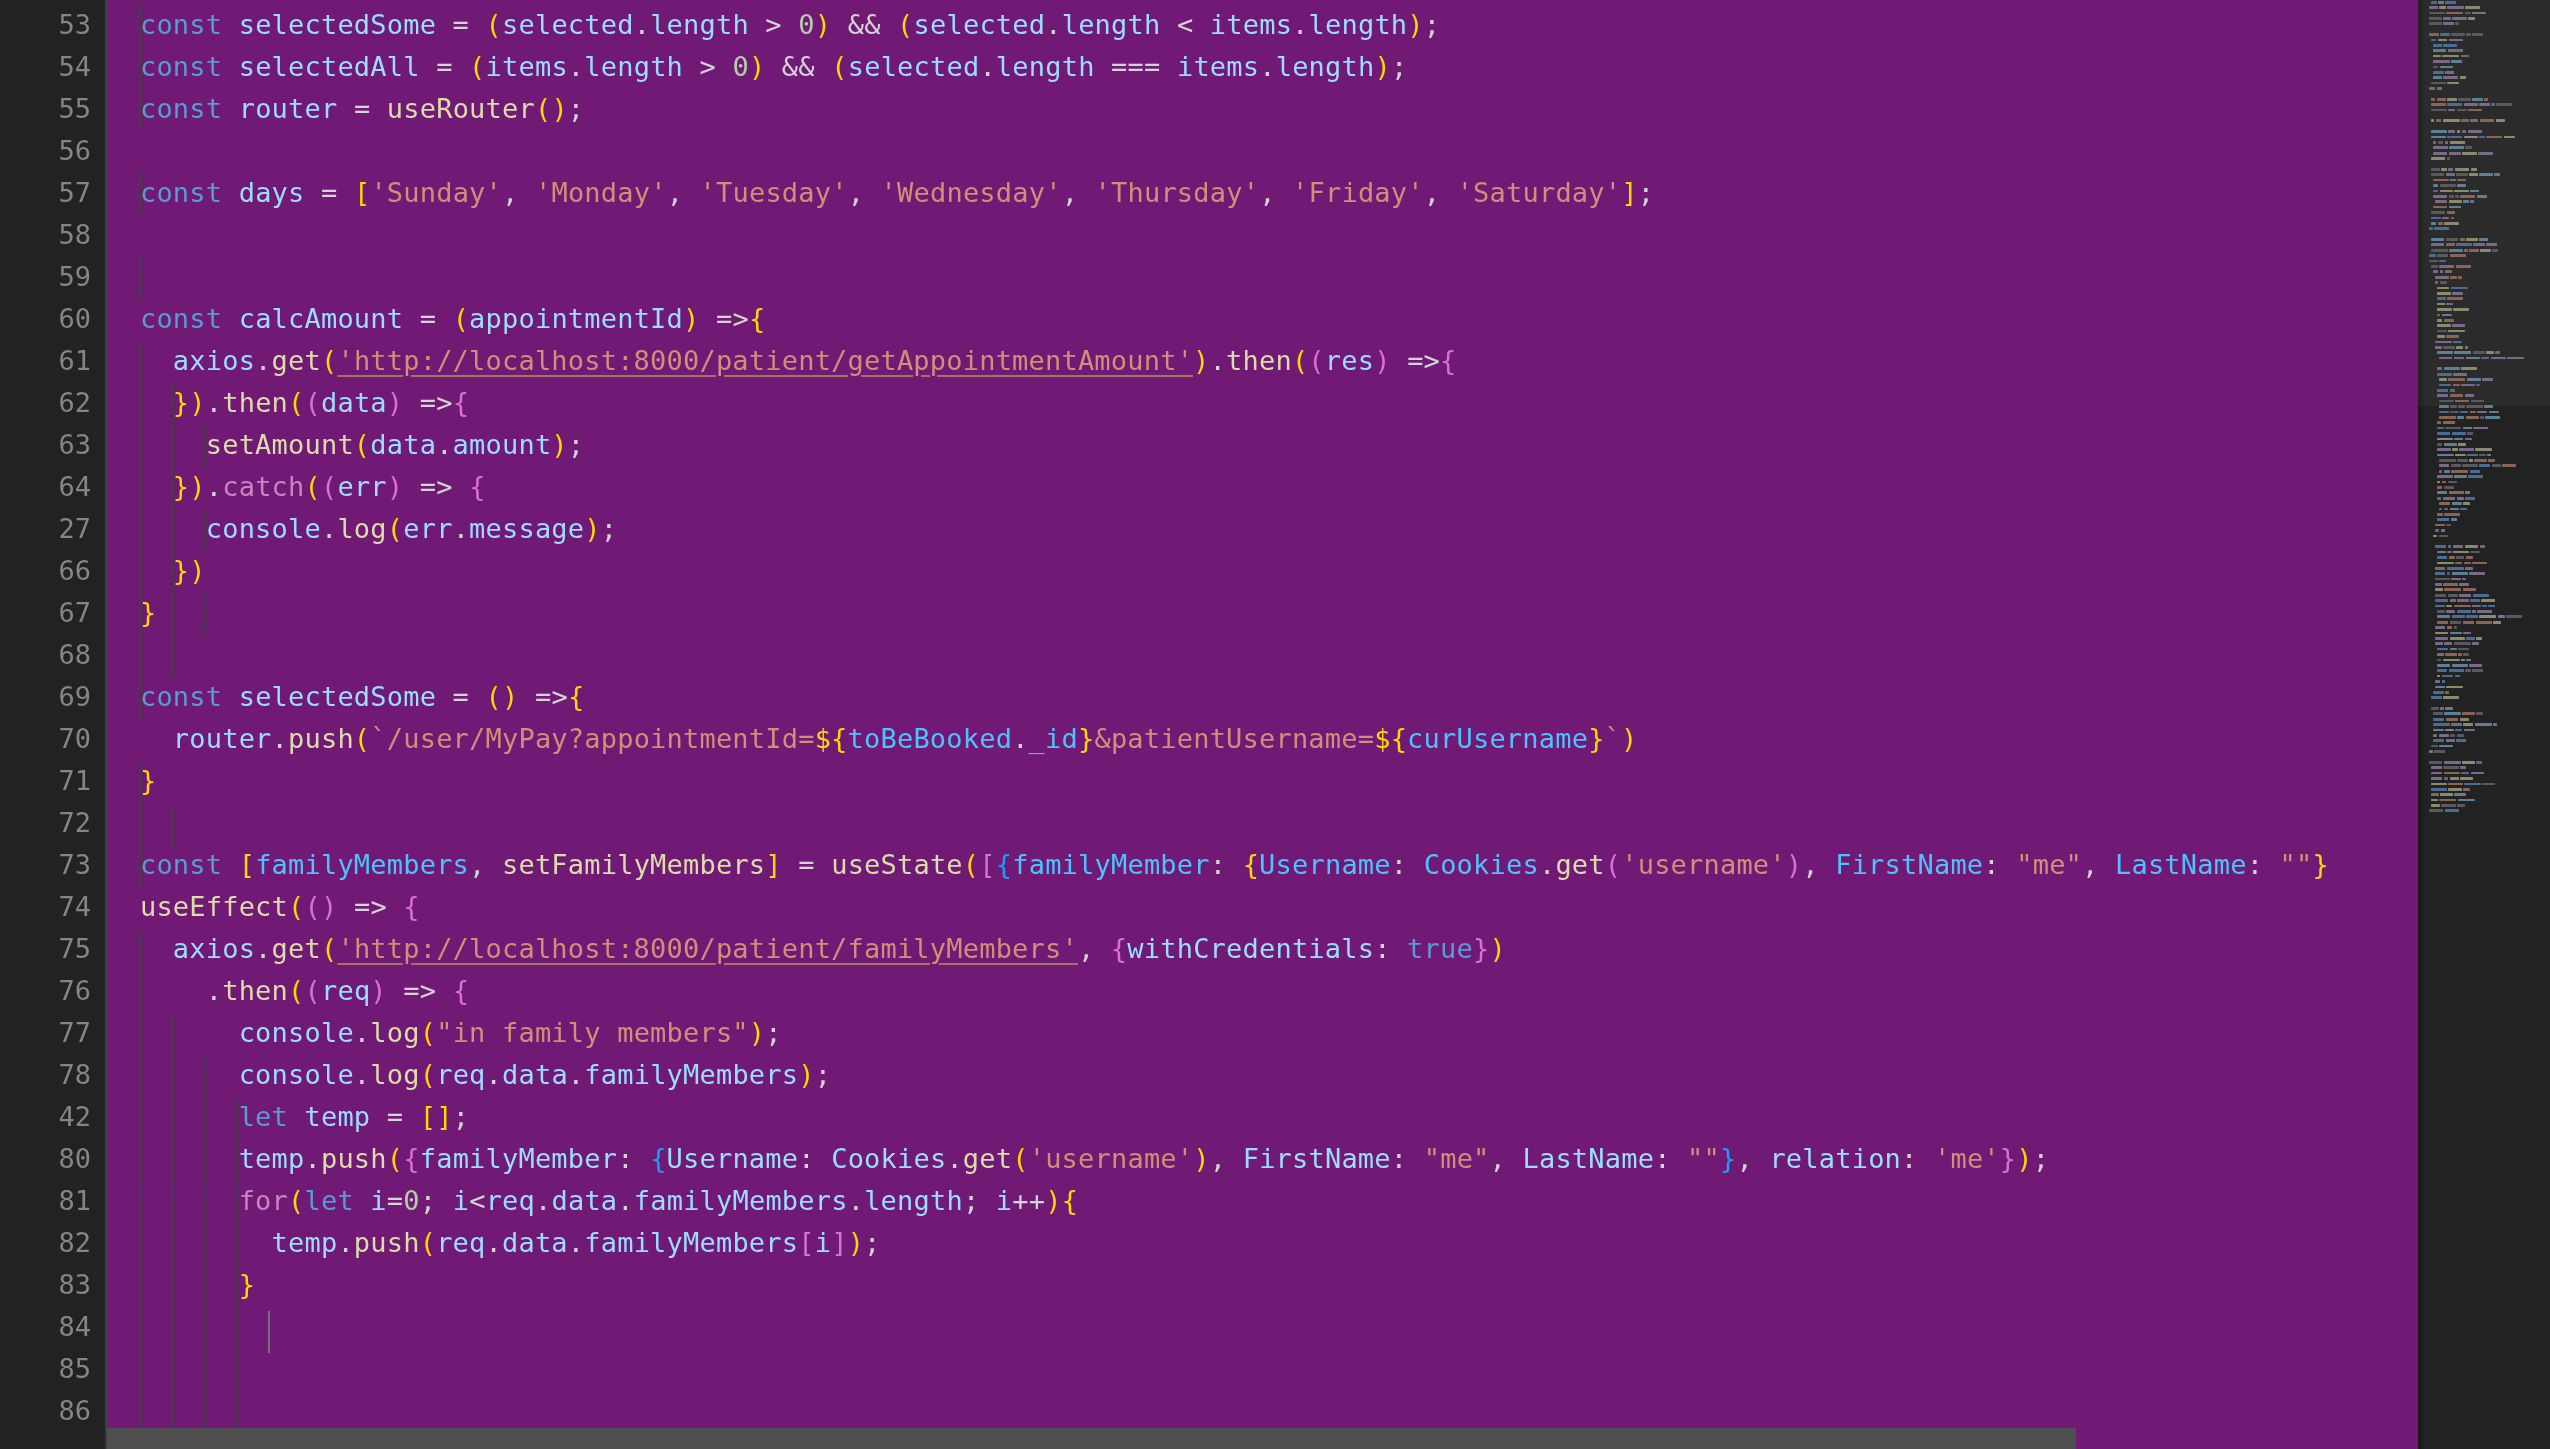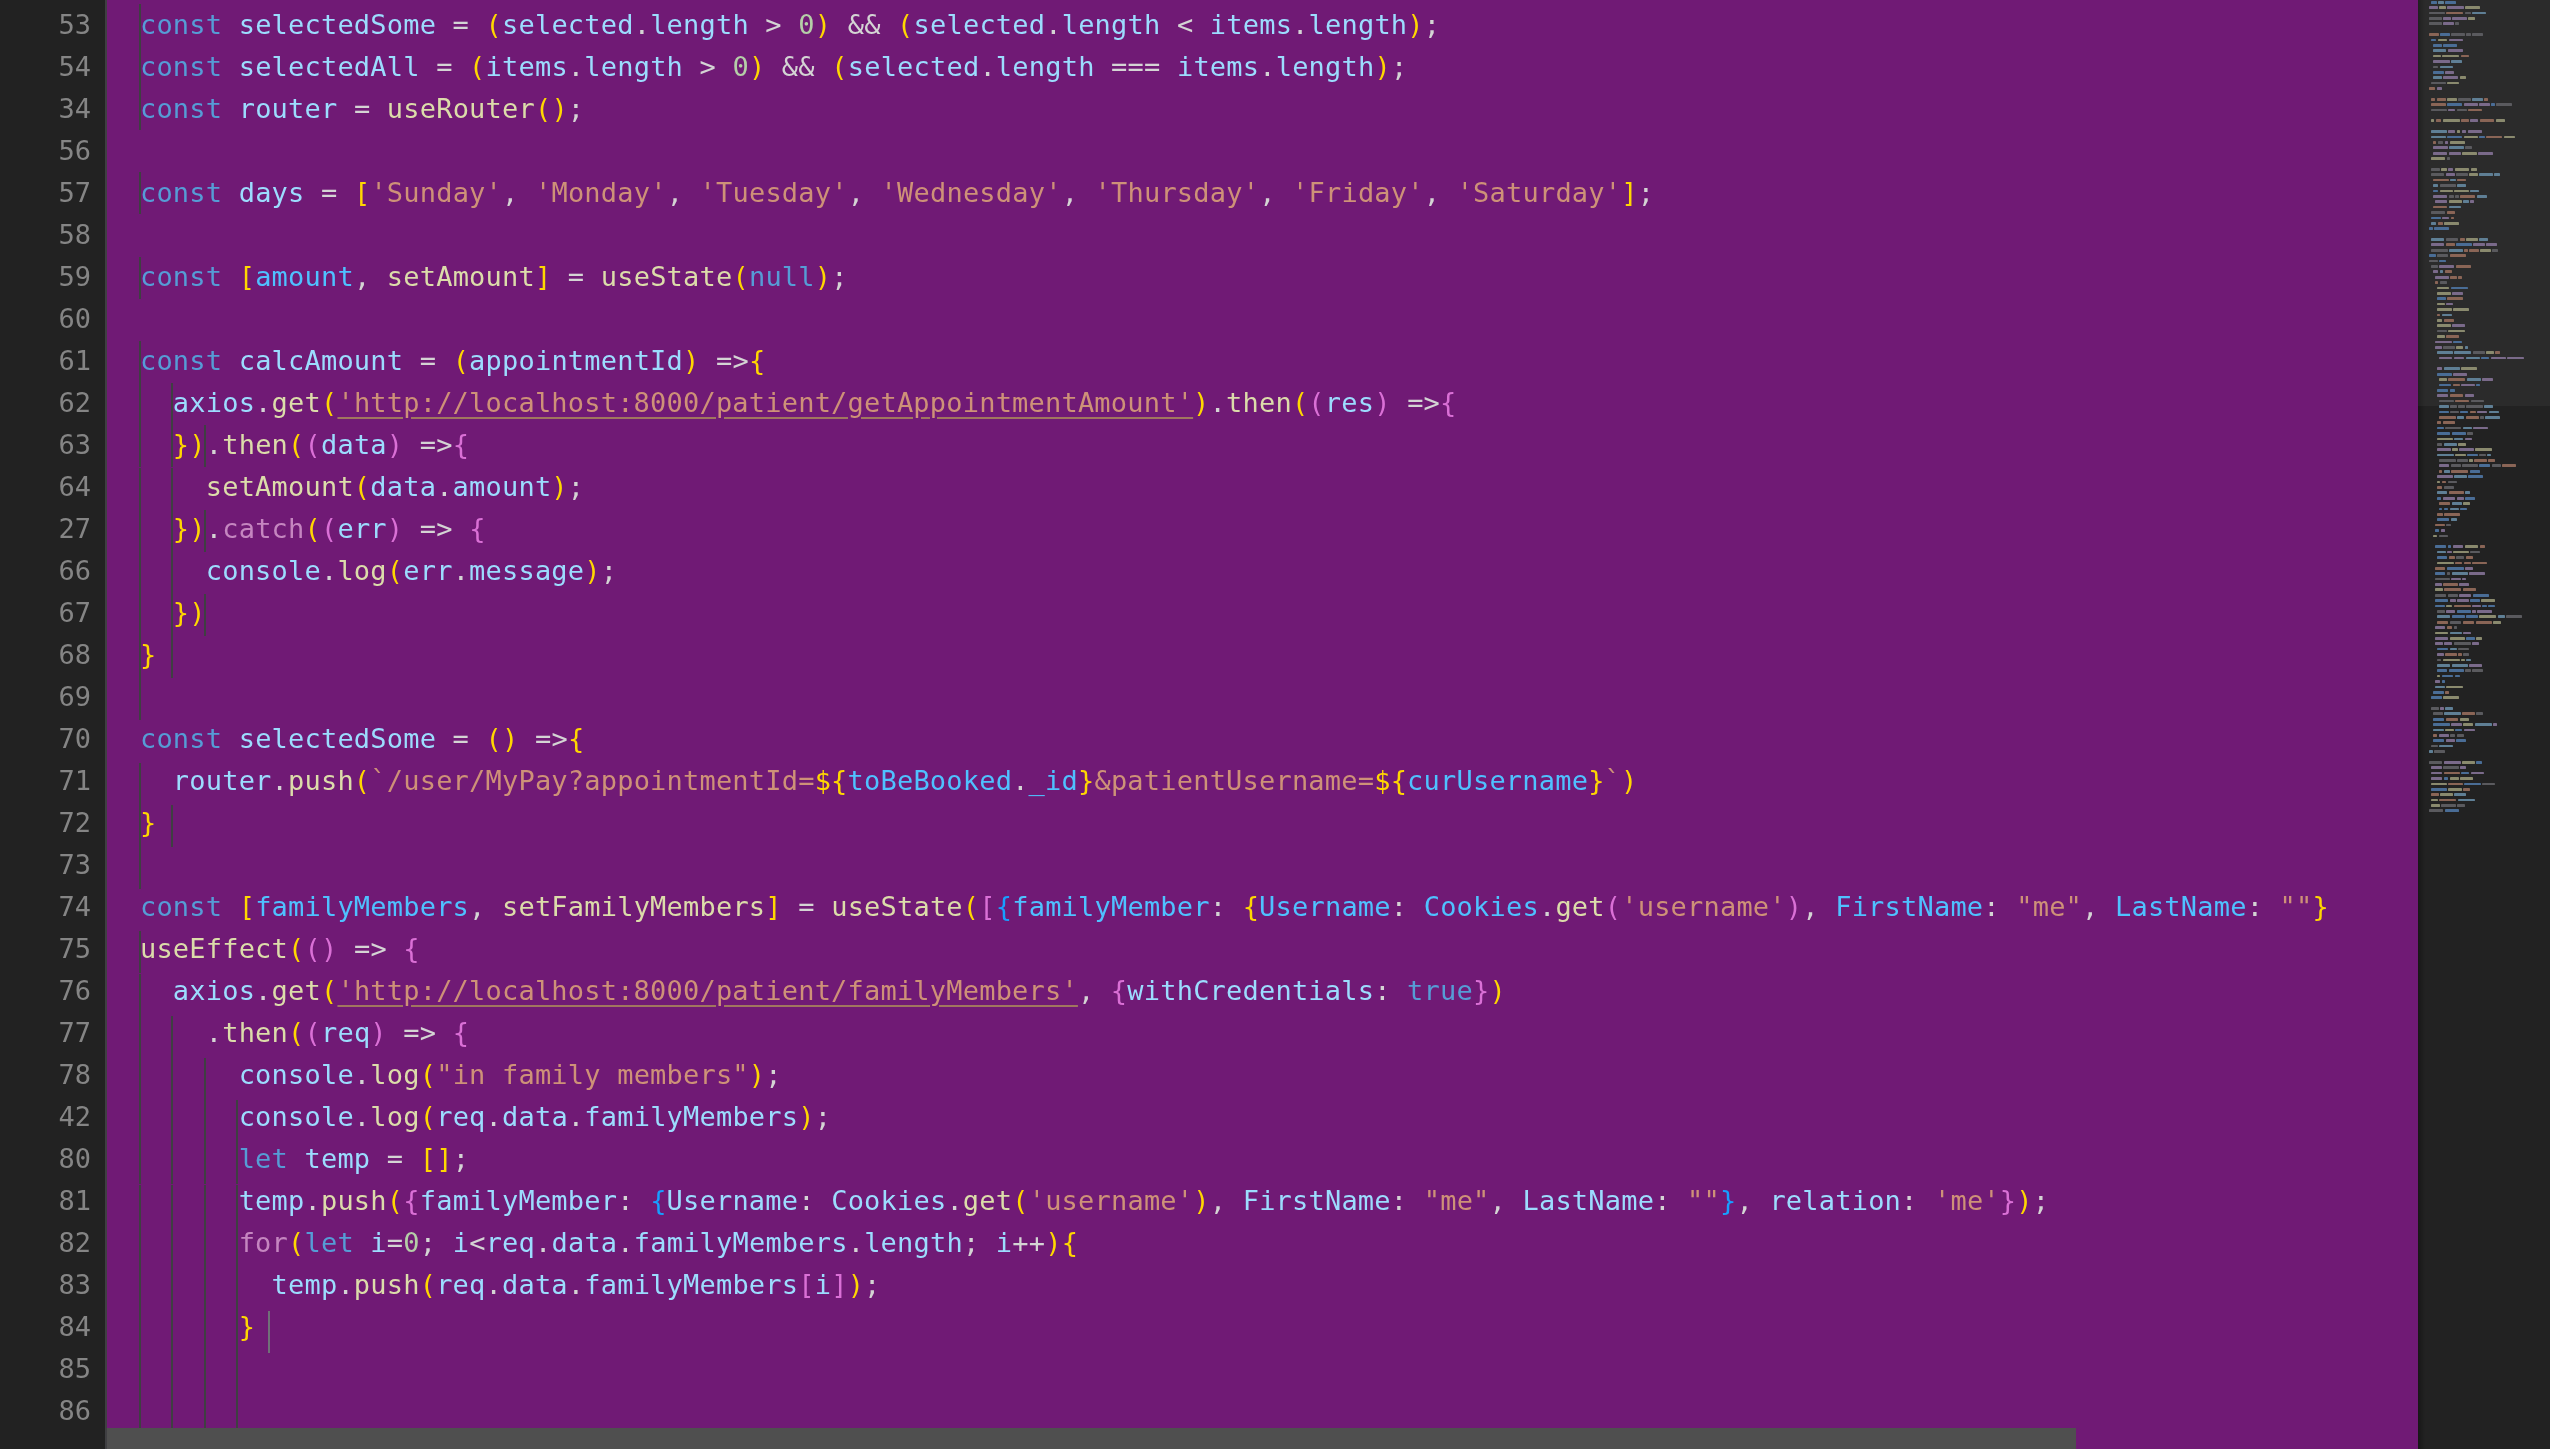--- a/index.html
+++ b/index.html
@@ -191,7 +191,7 @@
   <div class="gutter">
     <div class="gutter-line">53</div>
     <div class="gutter-line">54</div>
-    <div class="gutter-line">34</div>
+    <div class="gutter-line">55</div>
     <div class="gutter-line">56</div>
     <div class="gutter-line">57</div>
     <div class="gutter-line">58</div>

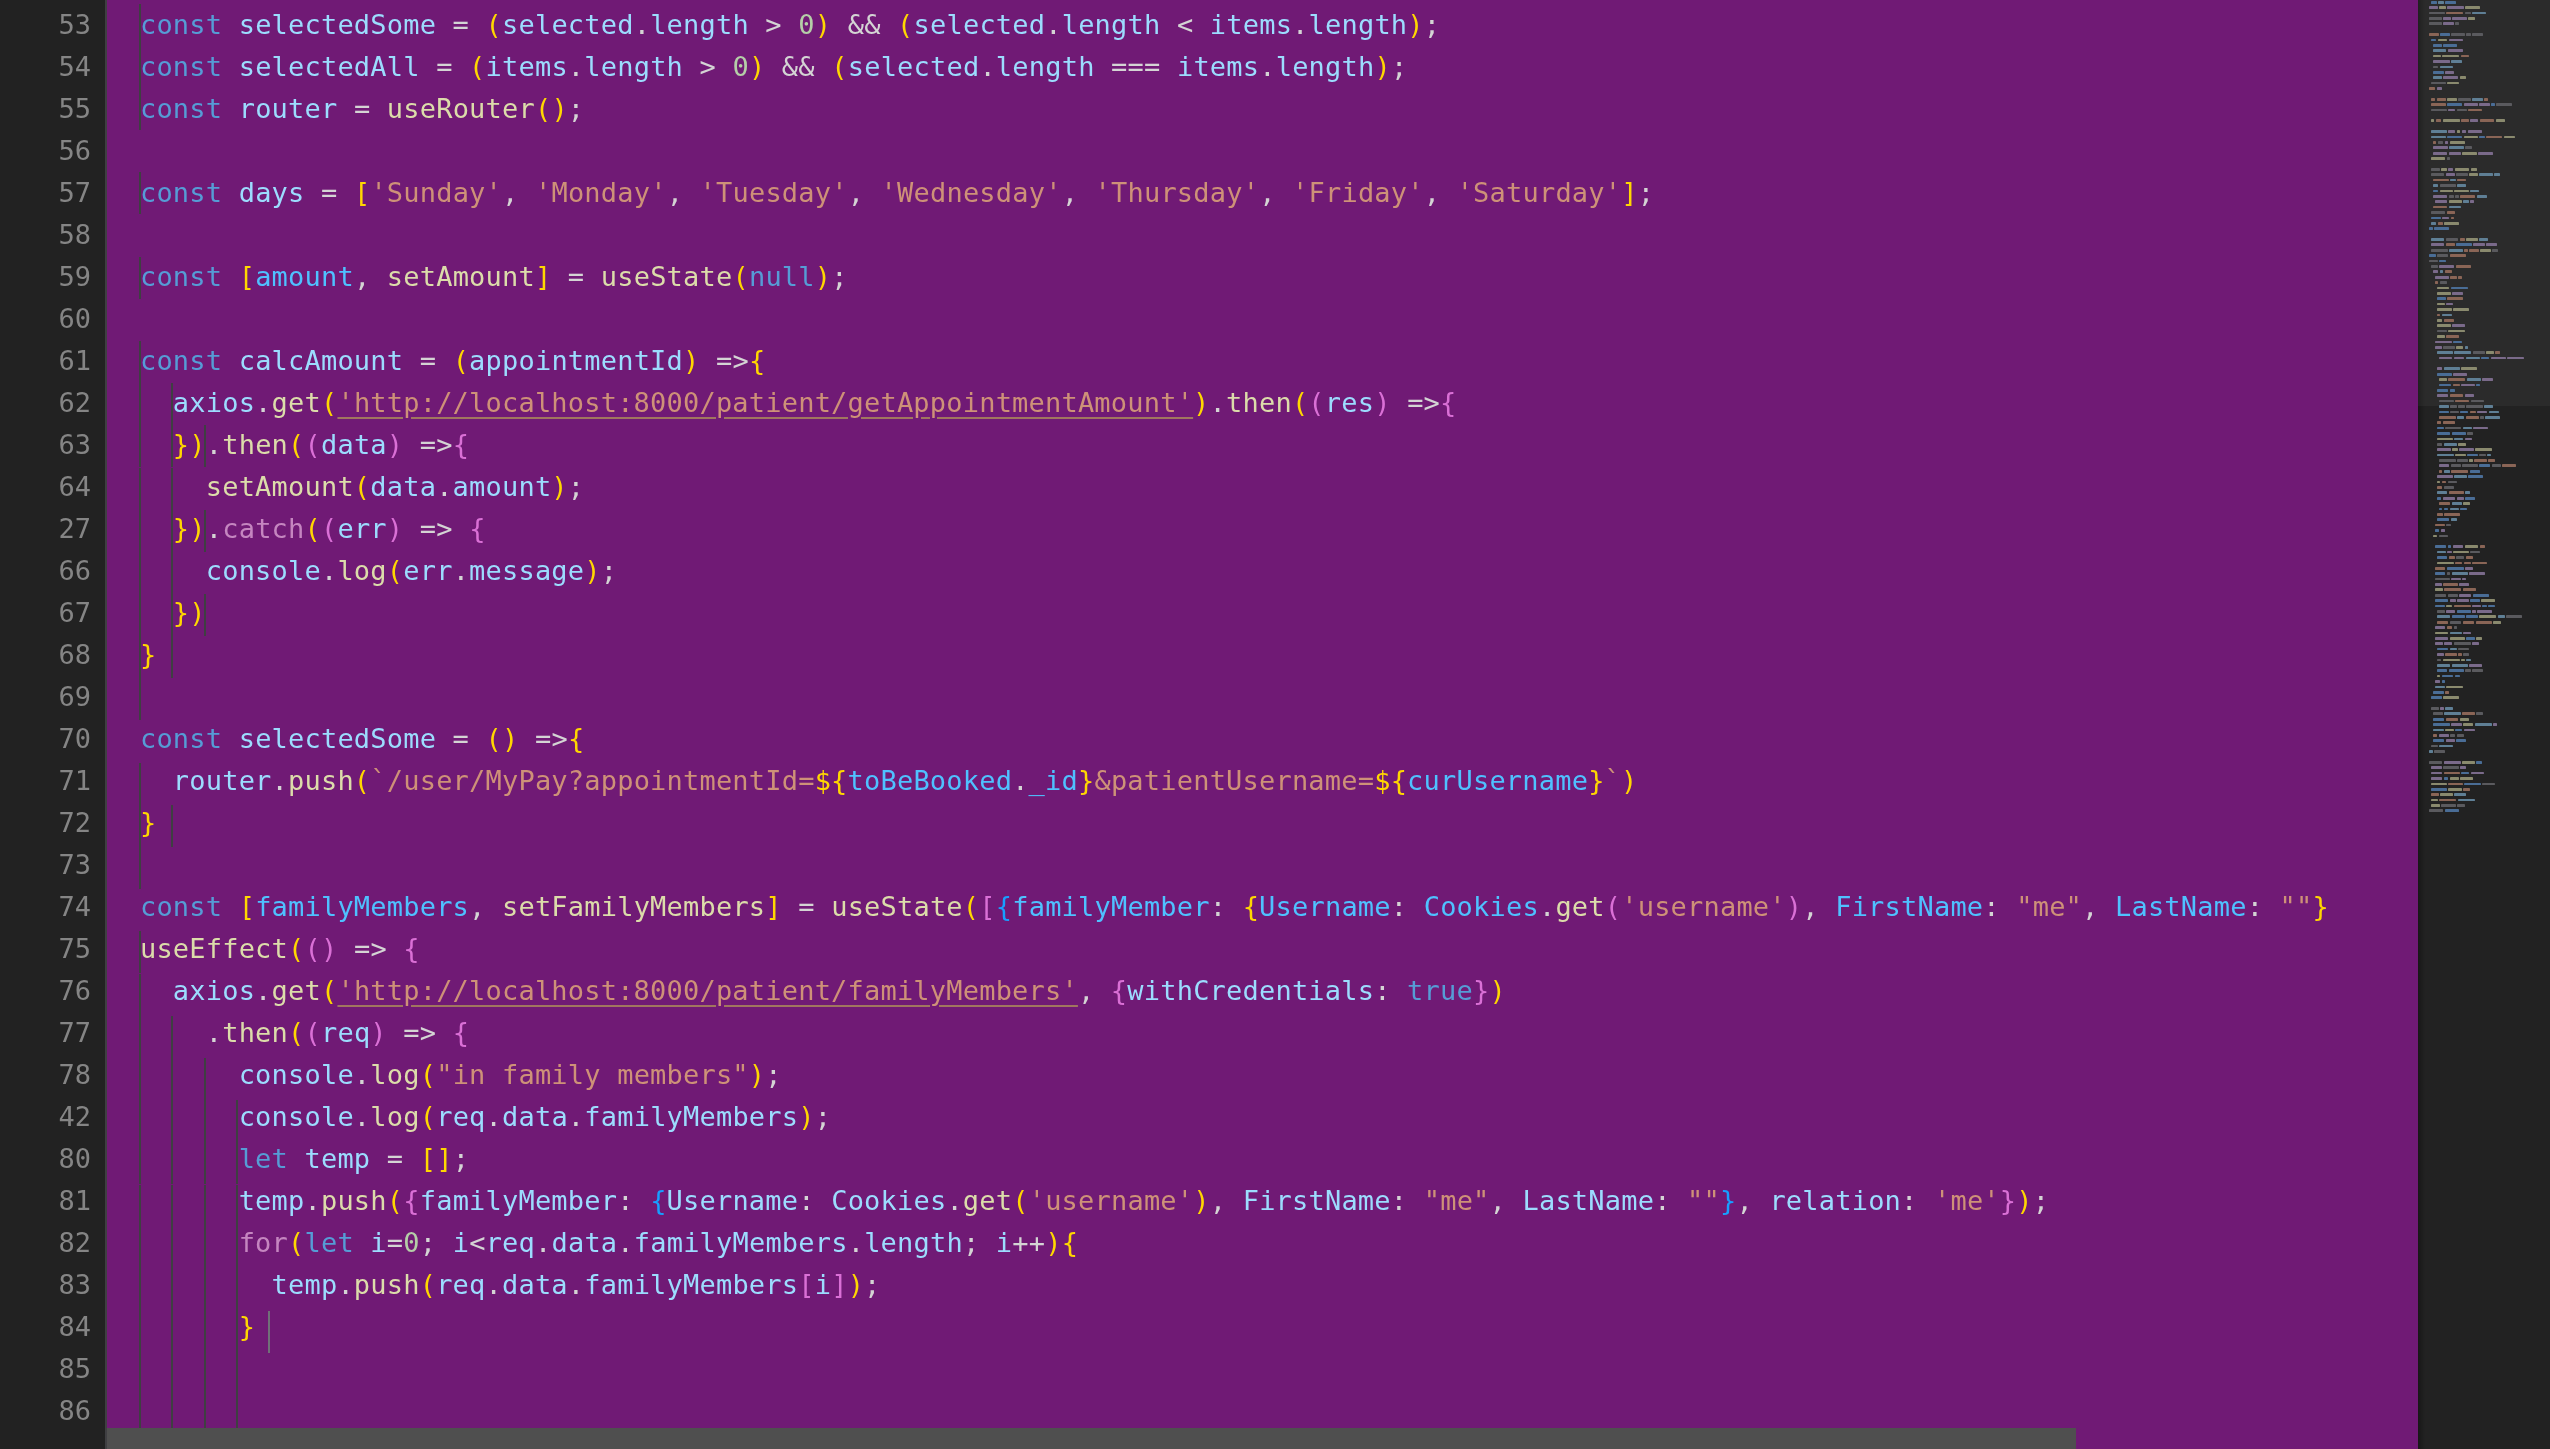--- a/index.html
+++ b/index.html
@@ -307,7 +307,6 @@
     <div class="code-line">&nbsp;</div>
     <div class="code-line">  <span class="t-kw">const</span> <span class="t-var">days</span> <span class="t-op">=</span> <span class="t-p1">[</span><span class="t-str">'Sunday'</span><span class="t-op">,</span> <span class="t-str">'Monday'</span><span class="t-op">,</span> <span class="t-str">'Tuesday'</span><span class="t-op">,</span> <span class="t-str">'Wednesday'</span><span class="t-op">,</span> <span class="t-str">'Thursday'</span><span class="t-op">,</span> <span class="t-str">'Friday'</span><span class="t-op">,</span> <span class="t-str">'Saturday'</span><span class="t-p1">]</span><span class="t-op">;</span></div>
     <div class="code-line">&nbsp;</div>
-    <div class="code-line">  <span class="t-kw">const</span> <span class="t-p1">[</span><span class="t-varb">amount</span><span class="t-op">,</span> <span class="t-fn">setAmount</span><span class="t-p1">]</span> <span class="t-op">=</span> <span class="t-fn">useState</span><span class="t-p1">(</span><span class="t-kw">null</span><span class="t-p1">)</span><span class="t-op">;</span></div>
     <div class="code-line">&nbsp;</div>
     <div class="code-line">  <span class="t-kw">const</span> <span class="t-var">calcAmount</span> <span class="t-op">=</span> <span class="t-p1">(</span><span class="t-var">appointmentId</span><span class="t-p1">)</span> <span class="t-op">=</span><span class="t-op">&gt;</span><span class="t-p1">{</span></div>
     <div class="code-line">    <span class="t-var">axios</span><span class="t-op">.</span><span class="t-fn">get</span><span class="t-p1">(</span><span class="t-link">'http://localhost:8000/patient/getAppointmentAmount'</span><span class="t-p1">)</span><span class="t-op">.</span><span class="t-fn">then</span><span class="t-p1">(</span><span class="t-p2">(</span><span class="t-var">res</span><span class="t-p2">)</span> <span class="t-op">=</span><span class="t-op">&gt;</span><span class="t-p2">{</span></div>

